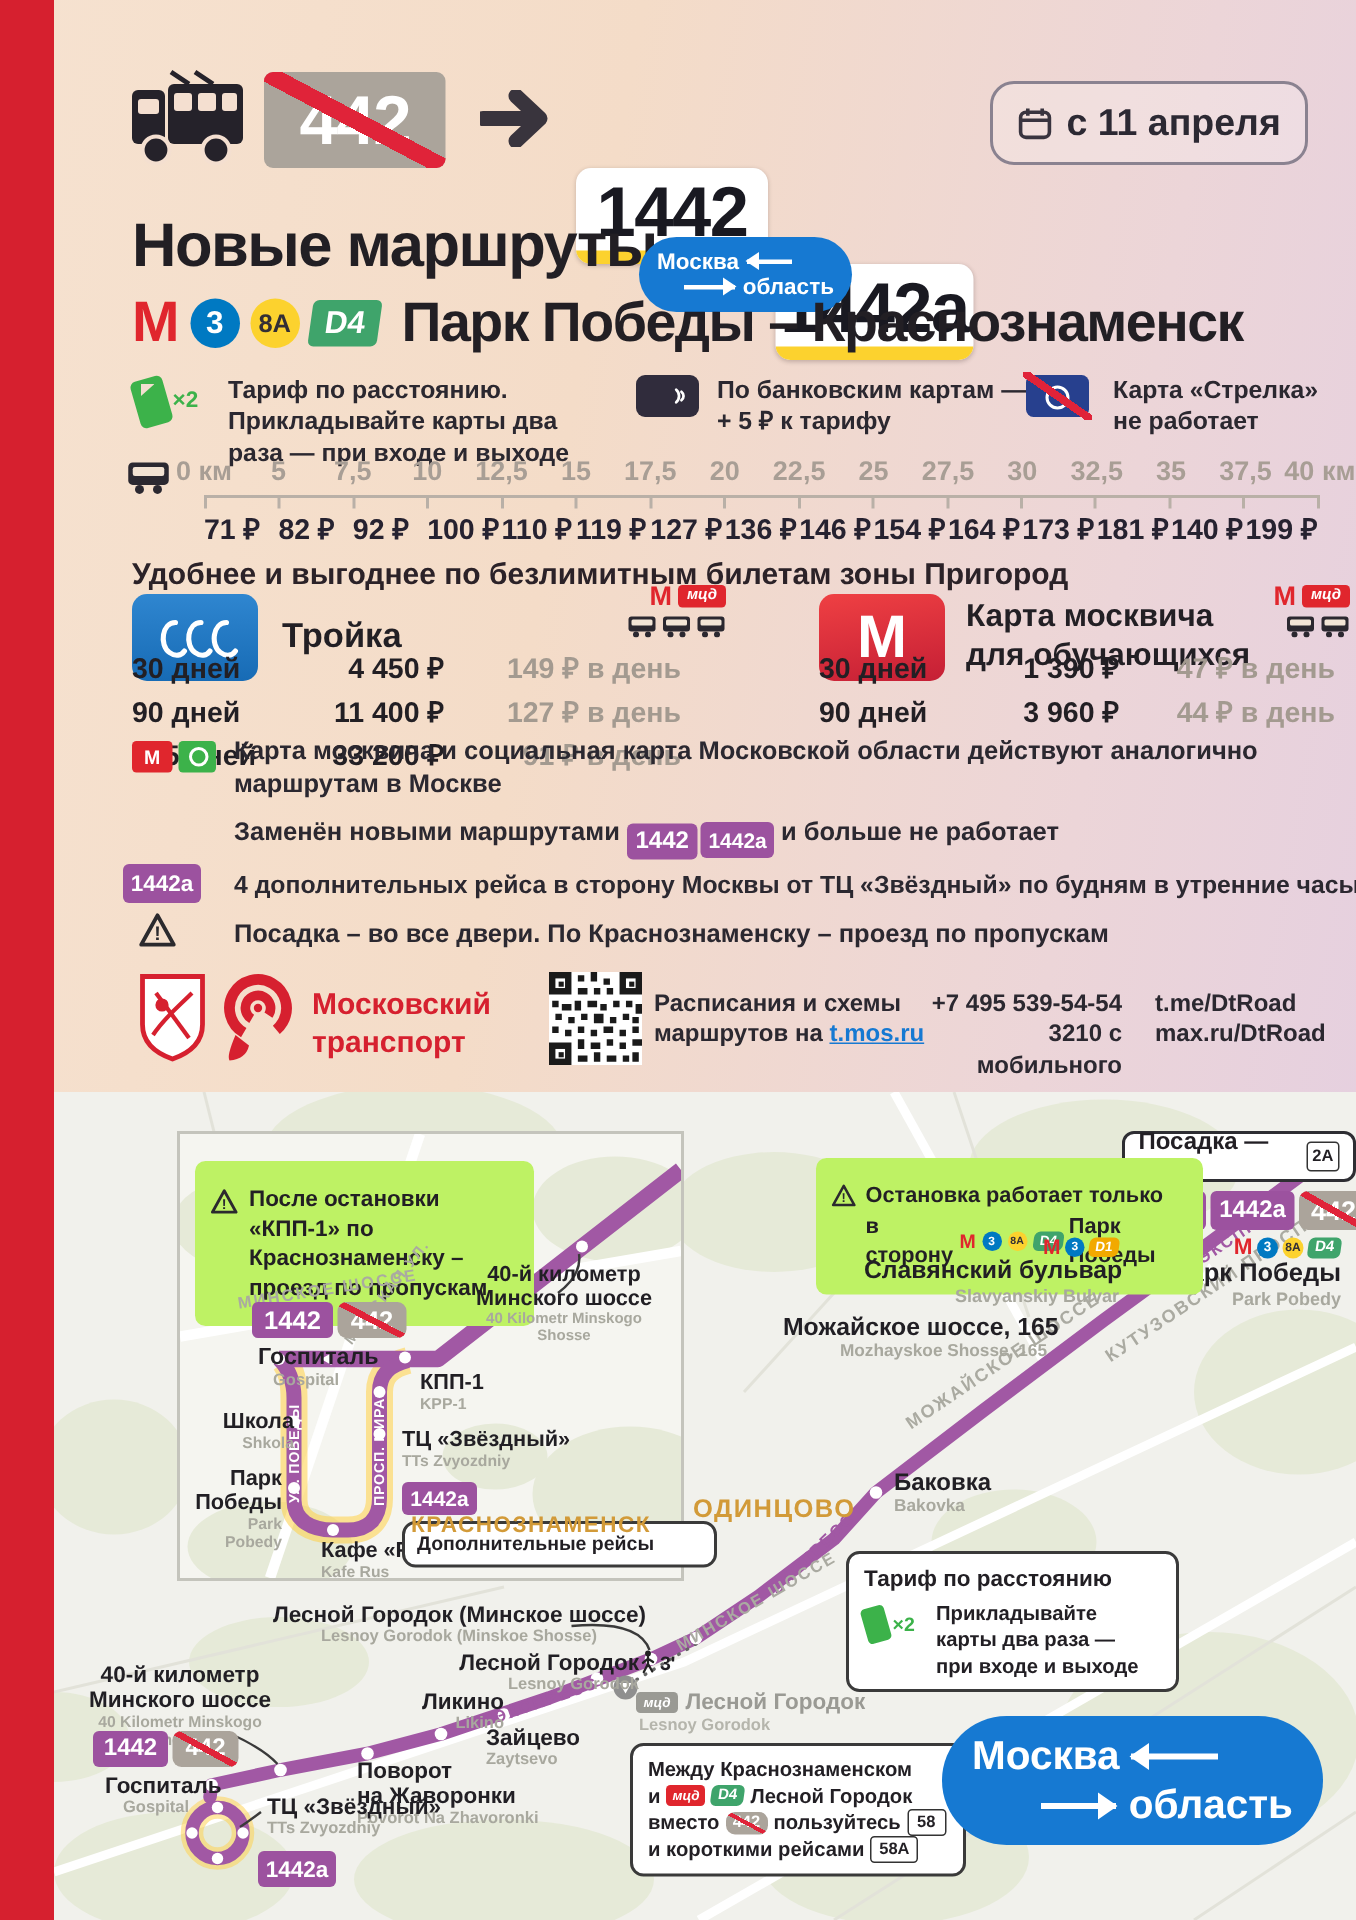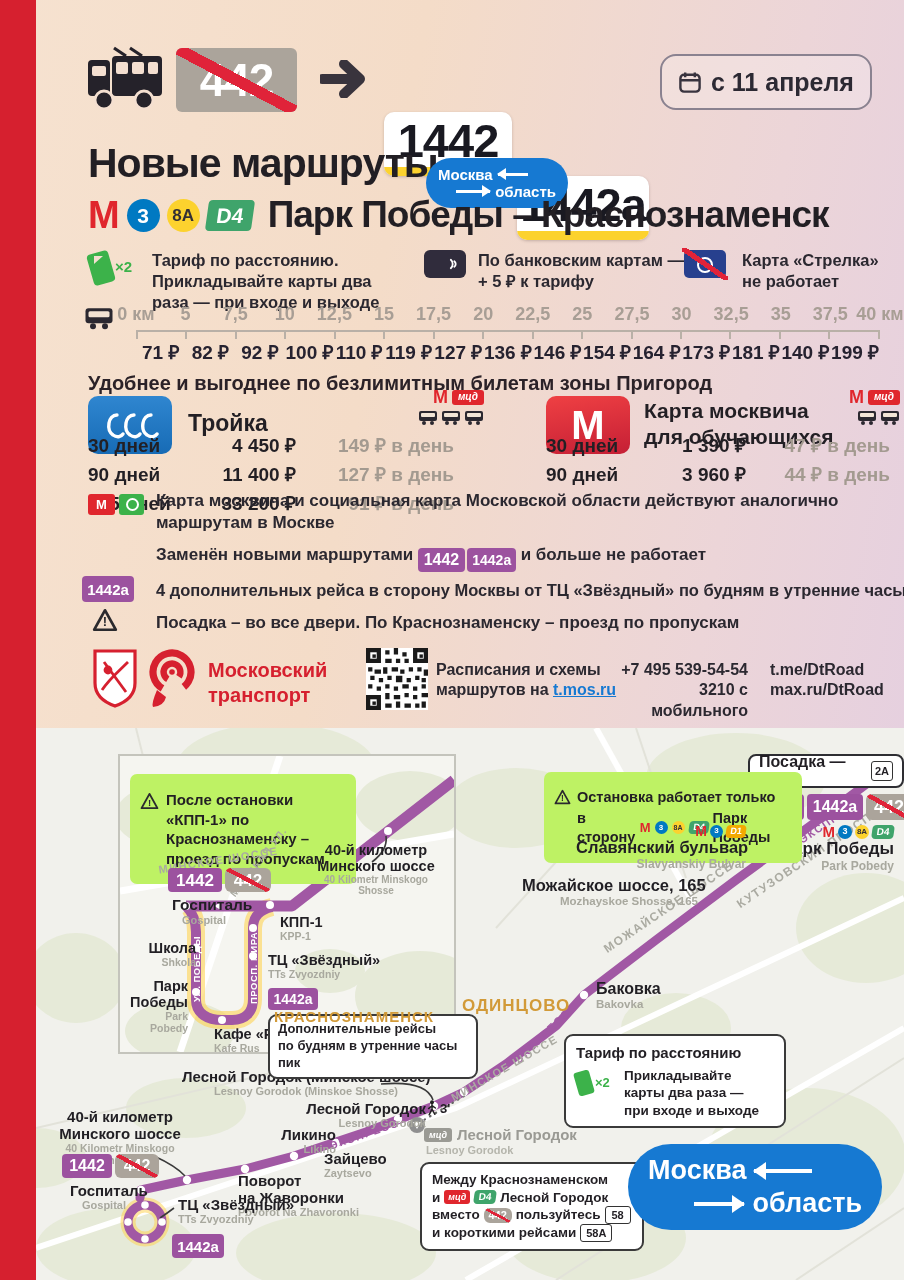--- a/index.html
+++ b/index.html
@@ -42,7 +42,7 @@
   .ticksrow{display:flex;justify-content:space-between;border-top:2.5px solid #b9b0a7}
   .ticksrow i{width:2px;height:7px;background:#b9b0a7}
   .pricesrow{display:flex}
-  .pricesrow span{flex:1;text-align:center;font-weight:bold;font-size:19px;color:#262230;white-space:nowrap}
+  .pricesrow span{flex:1;text-align:left;font-weight:bold;font-size:19px;color:#262230;white-space:nowrap}
   .prow{display:grid;align-items:baseline;margin-bottom:3px}
   .prow .per{color:#a39a90;font-weight:bold}
   .note-text{font-weight:bold;font-size:17px;color:#2b2830;line-height:1.28}

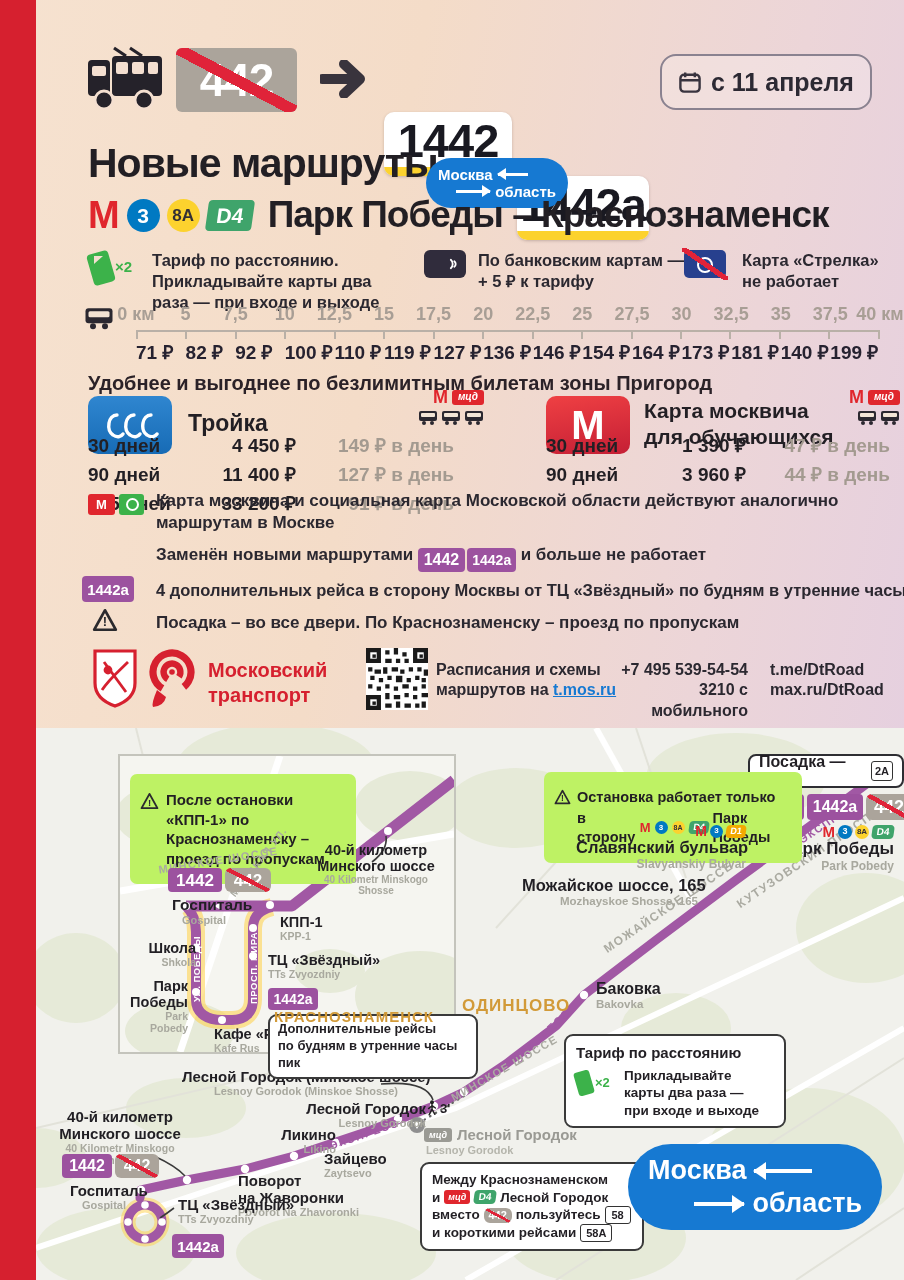--- a/index.html
+++ b/index.html
@@ -677,7 +677,6 @@
       <div class="abs pb" style="left:148px;top:232px;width:50px;height:22px;font-size:14px">1442а</div>
       <div class="abs wcall" style="left:148px;top:258px;width:190px;font-size:13px;padding:5px 8px;z-index:4">
         <div>Дополнительные рейсы</div>
-          <div>по будням в утренние часы пик</div>
       </div>
 
       <div class="abs" style="left:24px;top:184px;width:52px;text-align:right">

